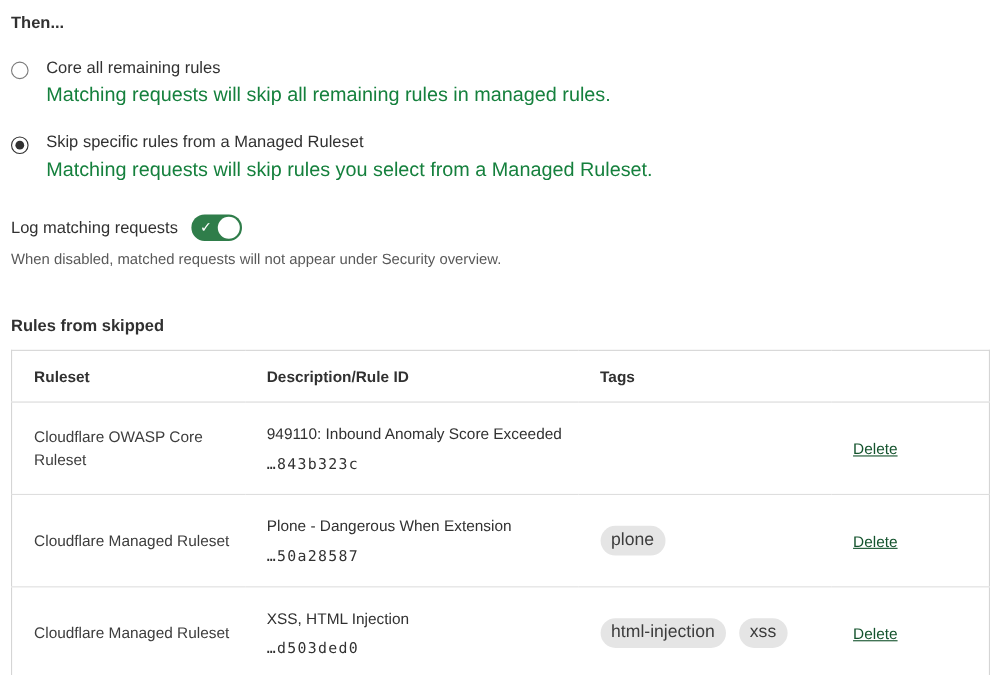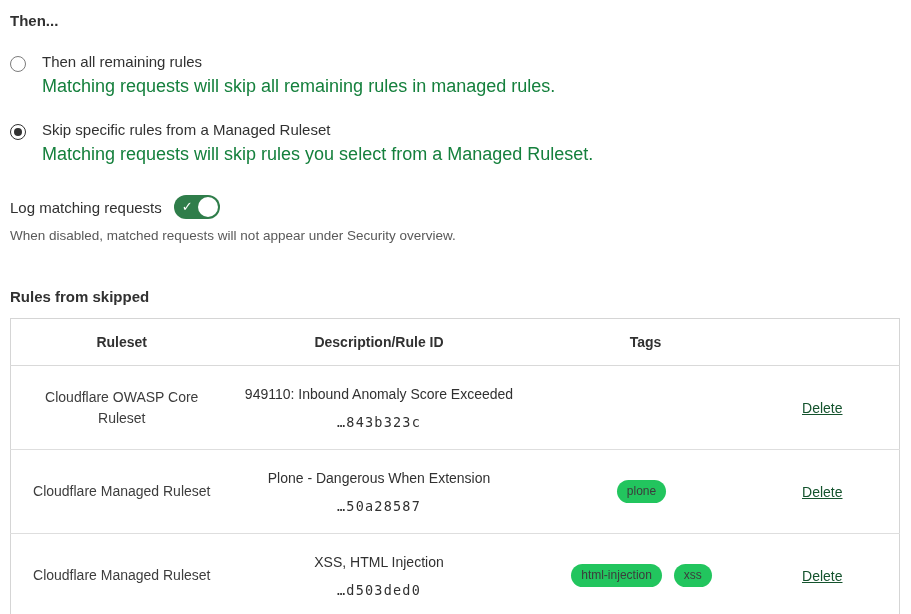--- a/index.html
+++ b/index.html
@@ -102,7 +102,7 @@
   <div class="option">
     <span class="radio"></span>
     <div class="option-texts">
-      <div class="option-label">Then all remaining rules</div>
+      <div class="option-label">Core all remaining rules</div>
       <div class="option-desc">Matching requests will skip all remaining rules in managed rules.</div>
     </div>
   </div>

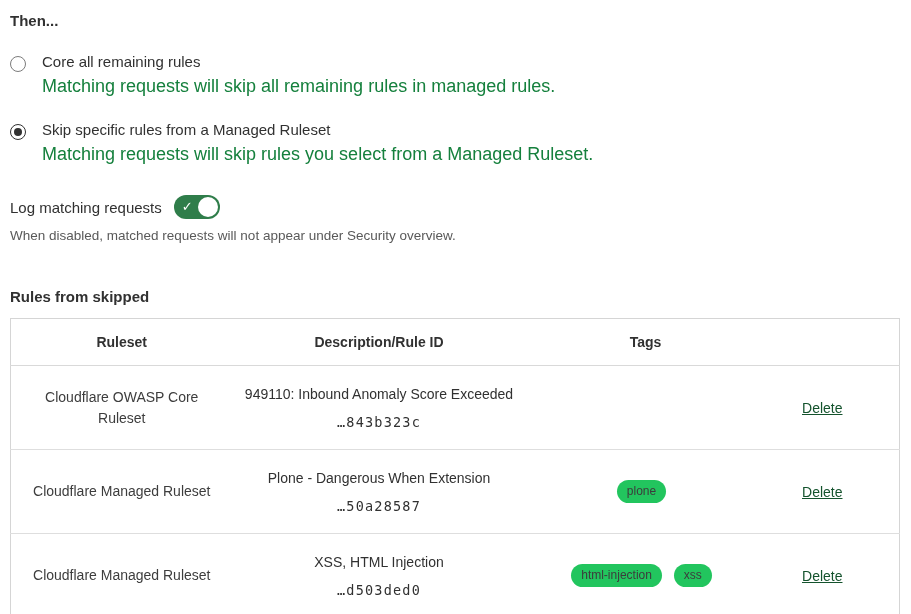--- a/index.html
+++ b/index.html
@@ -67,7 +67,7 @@
     margin-top: 13px; width: 889px; border-collapse: collapse;
     border: 1px solid #d5d5d5; table-layout: fixed;
   }
-  table.rules th, table.rules td { vertical-align: middle; text-align: center; }
+  table.rules th, table.rules td { vertical-align: middle; text-align: left; }
   table.rules thead th {
     font-size: 14px; font-weight: 700; color: #313131;
     padding: 15px 10px 15px 20px; border-bottom: 1px solid #d9d9d9;

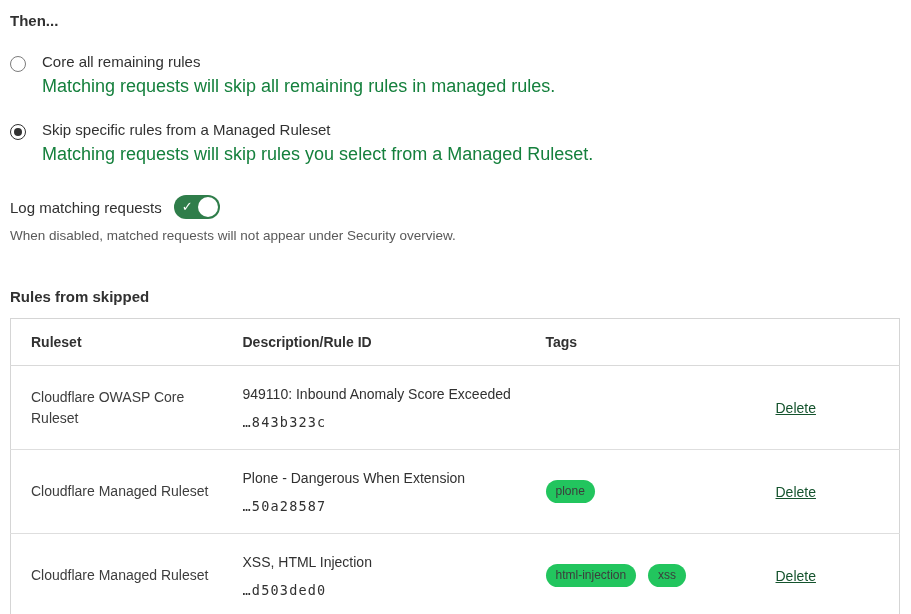--- a/index.html
+++ b/index.html
@@ -84,8 +84,8 @@
     font-size: 13.5px; color: #313131; letter-spacing: 1.2px;
   }
   .tag {
-    display: inline-block; background: #22c55e; color: #3c3c3c;
-    border-radius: 999px; padding: 4px 10px 5px; font-size: 12px;
+    display: inline-block; background: #e5e5e5; color: #3c3c3c;
+    border-radius: 999px; padding: 4px 10px 5px; font-size: 16px;
     margin-right: 8px;
   }
   .cell-actions { text-align: right; padding-right: 30px !important; }

